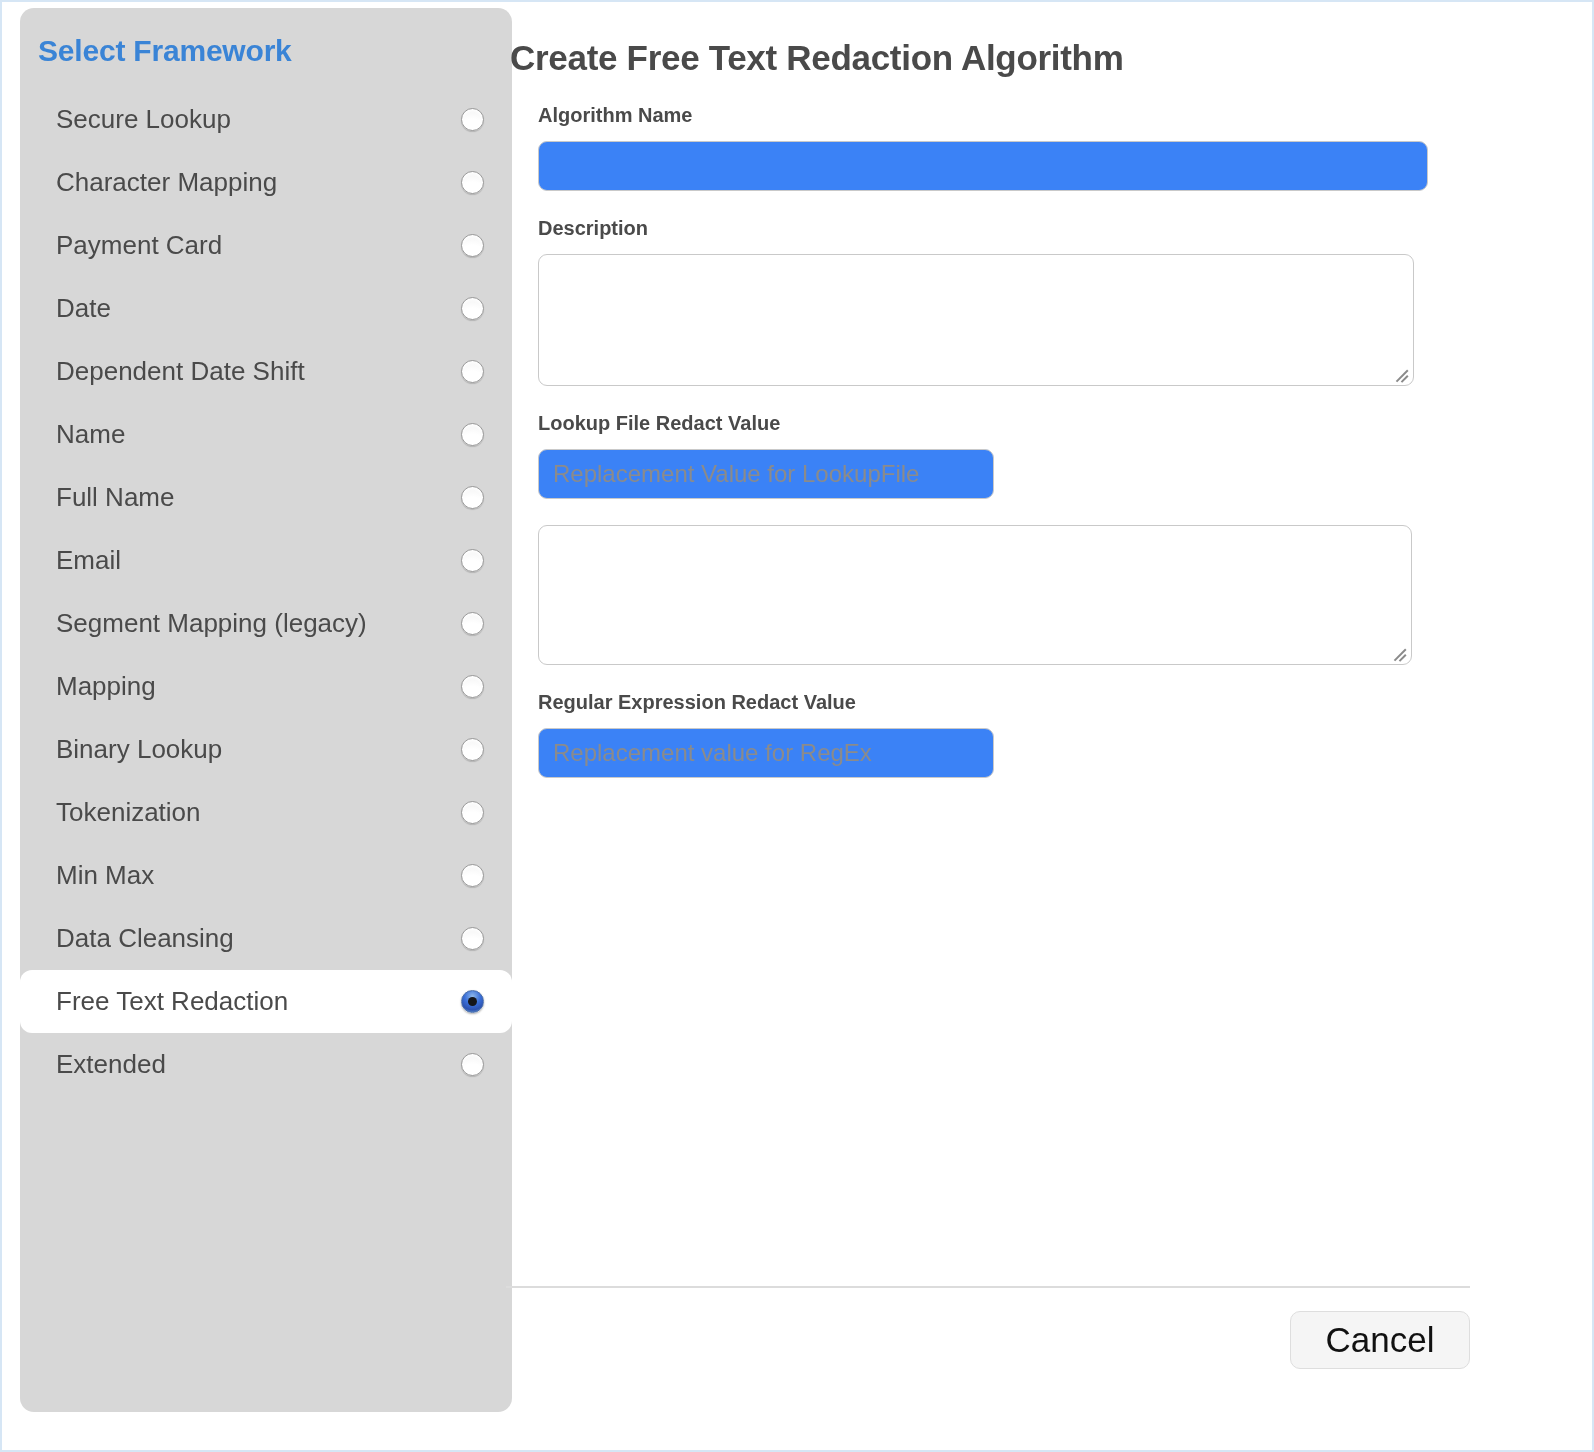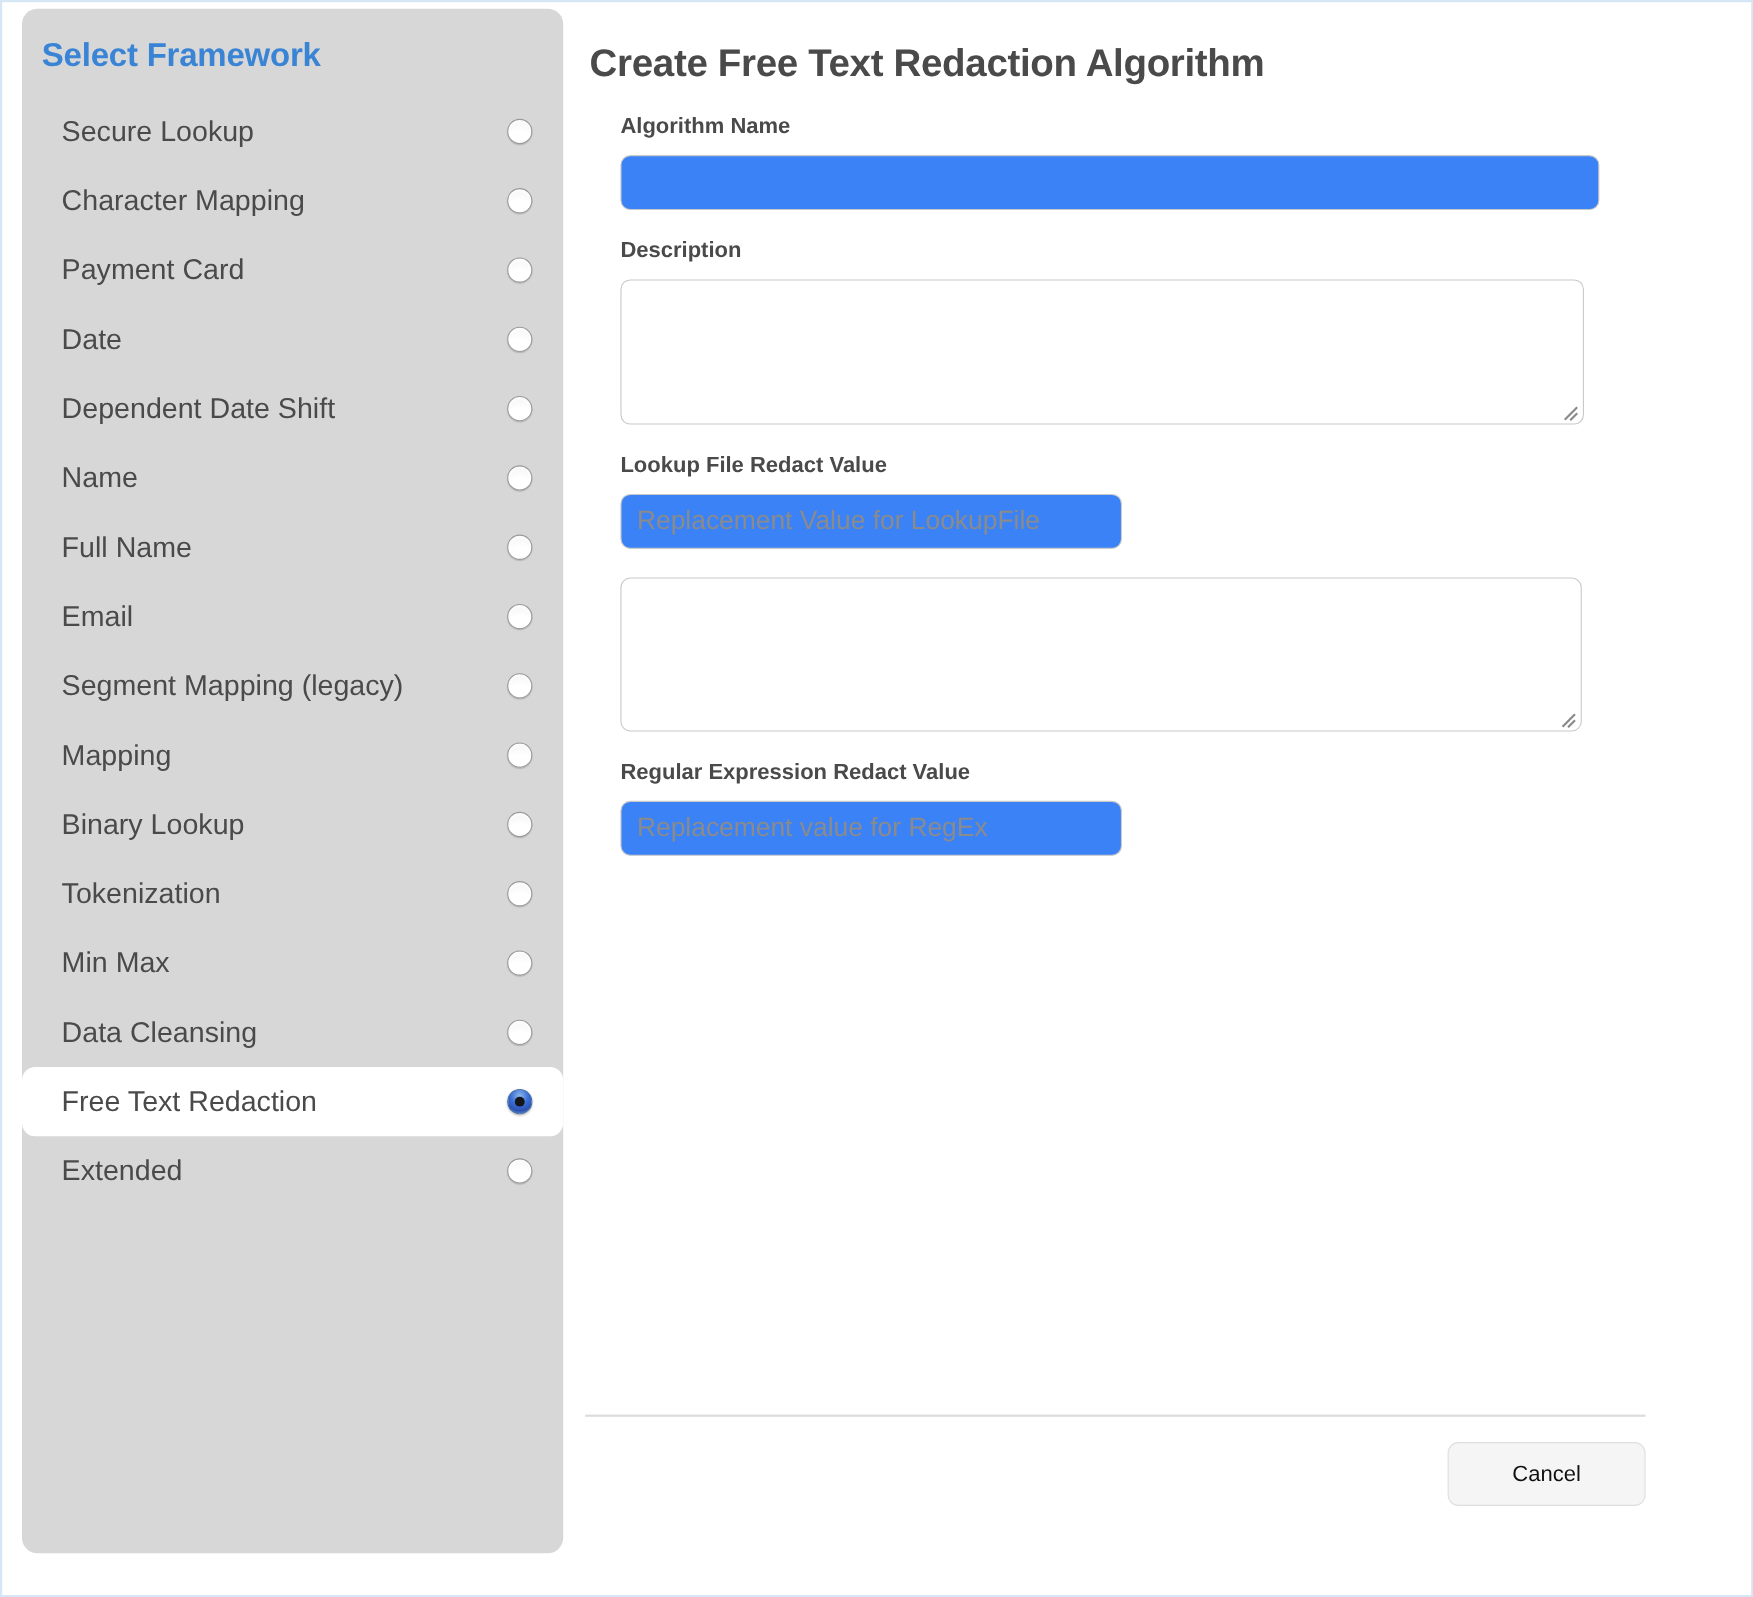--- a/index.html
+++ b/index.html
@@ -103,7 +103,7 @@
   
   #main {
     position: absolute;
-    left: 530px;
+    left: 504px;
     top: 6px;
     width: 1040px;
     height: 1420px;

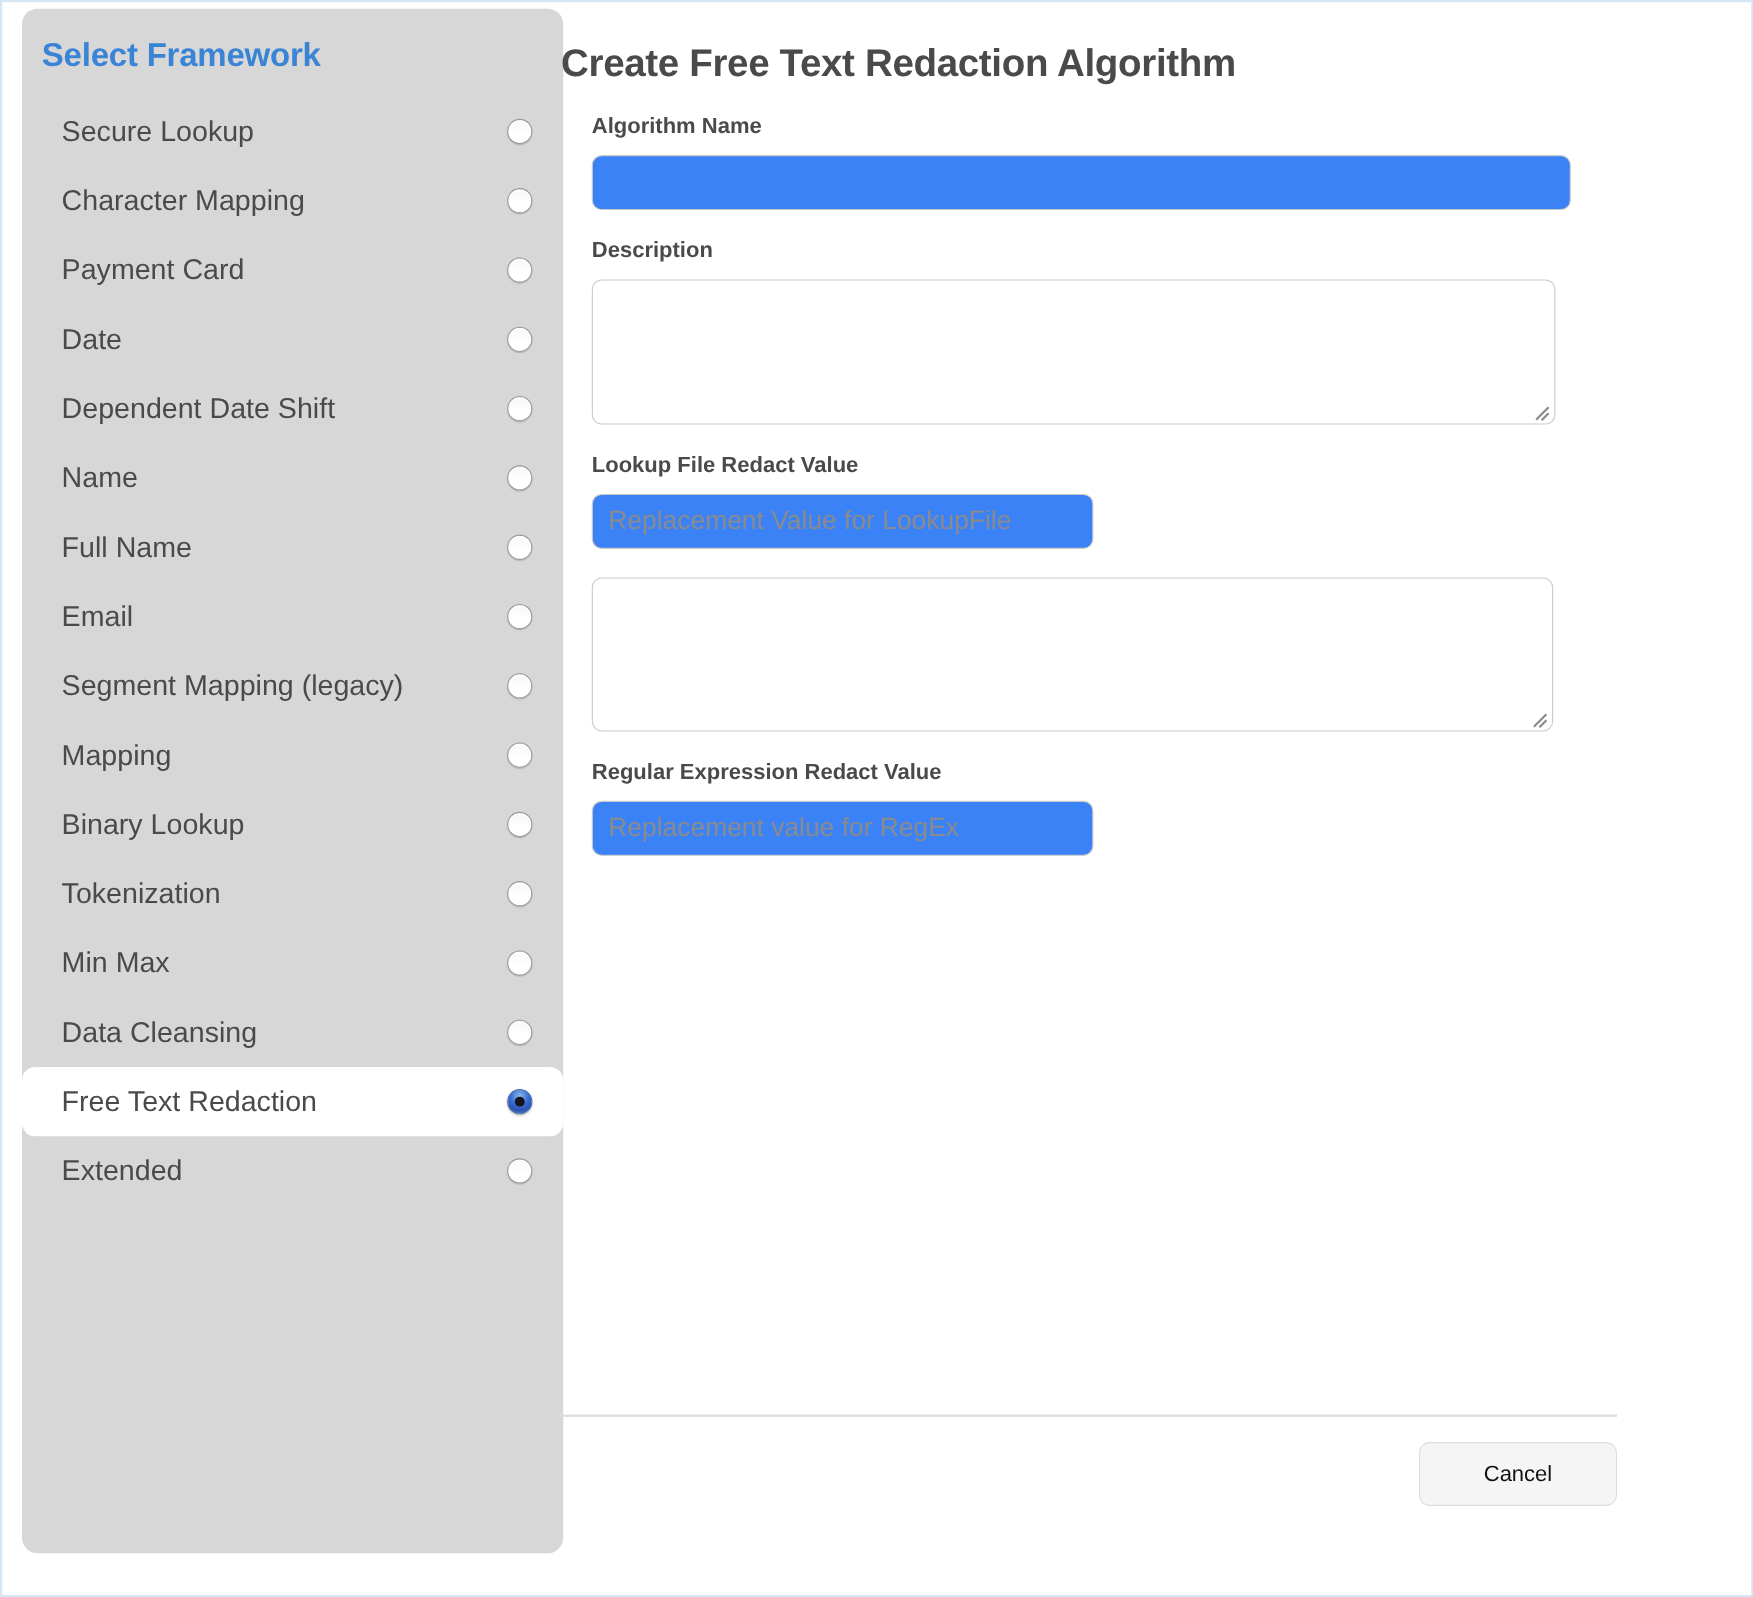--- a/index.html
+++ b/index.html
@@ -261,7 +261,7 @@
     border: 1.5px solid #dedede;
     border-radius: 10px;
     font-family: "Liberation Sans", sans-serif;
-    font-size: 20px;
+    font-size: 35px;
     color: #111;
     cursor: pointer;
   }

